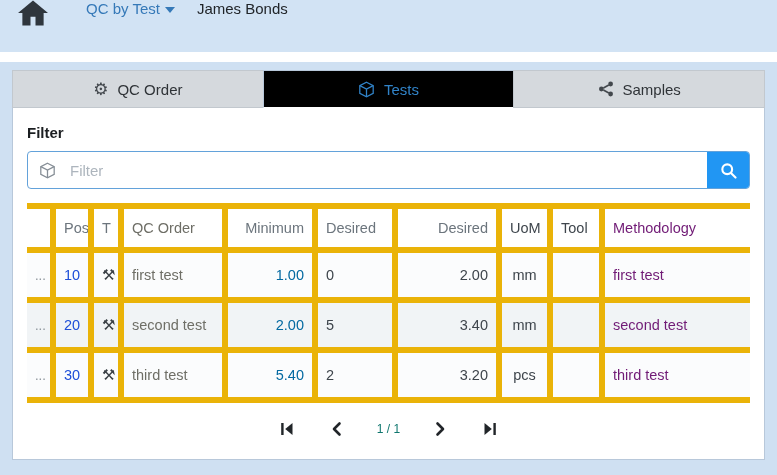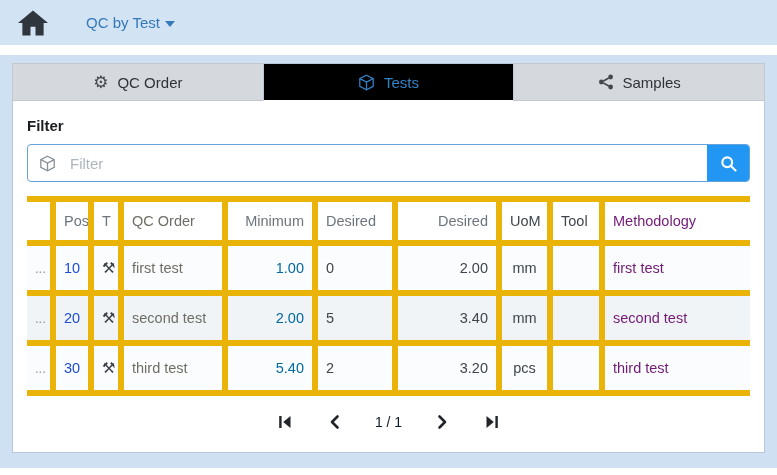--- a/index.html
+++ b/index.html
@@ -11,8 +11,8 @@
   }
   
   .navbar {
-    height:45px; background:#d2e3f4;
-    display:flex; align-items:center; padding:0 18px;
+    height:52px; background:#d2e3f4;
+    display:flex; align-items:flex-start; padding:0 18px;
   }
   .home-btn { color:#2f363d; display:flex; align-items:center; cursor:pointer; margin-right:38px; }
   .brand { color:#3579b8; font-size:15px; display:flex; align-items:center; gap:5px; cursor:pointer; }

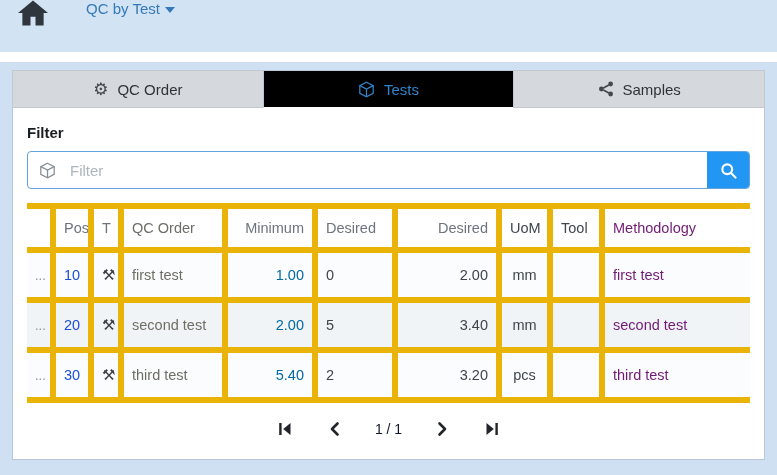--- a/index.html
+++ b/index.html
@@ -108,6 +108,7 @@
         </svg>
     </span>
   </span>
+  <span class="user">James Bonds</span>
 </div>
 
 <div class="top-gap"></div>

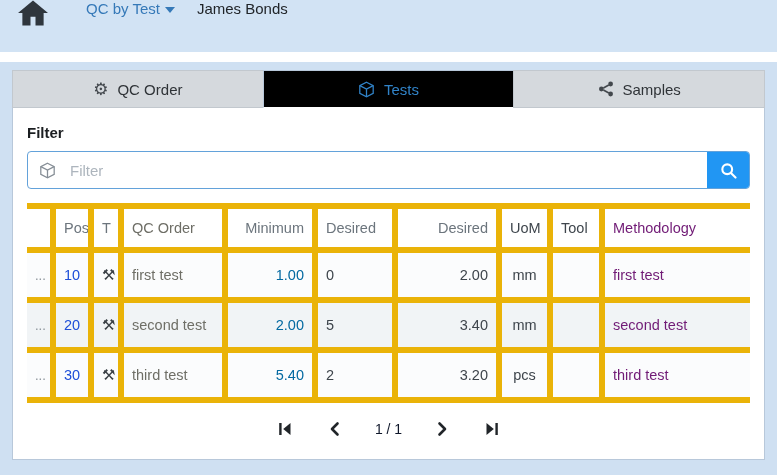--- a/index.html
+++ b/index.html
@@ -87,7 +87,7 @@
   
   .pagination { display:flex; align-items:center; justify-content:center; gap:30px; margin:16px 0 6px; }
   .page-btn { background:none; border:none; padding:2px; color:#212529; display:flex; cursor:pointer; }
-  .page-label { color:#0f172a; font-size:14px; }
+  .page-label { color:#0f766e; font-size:12px; }
 </style>
 </head>
 <body>

